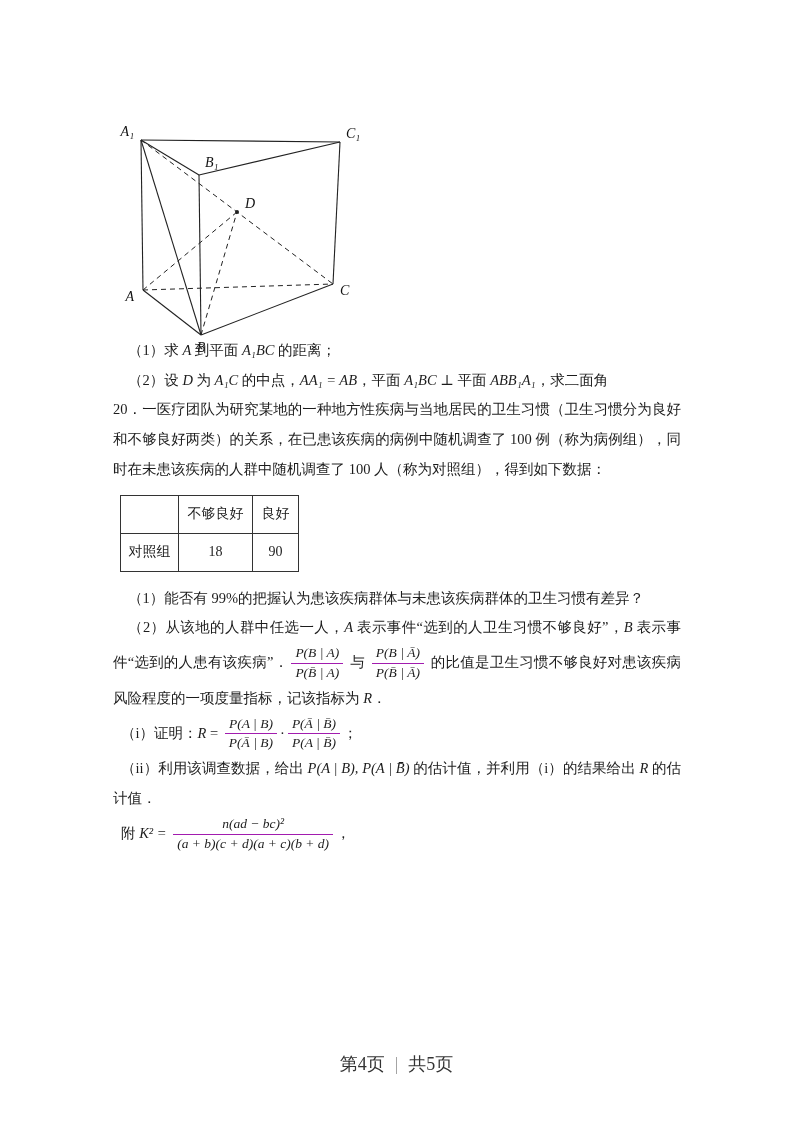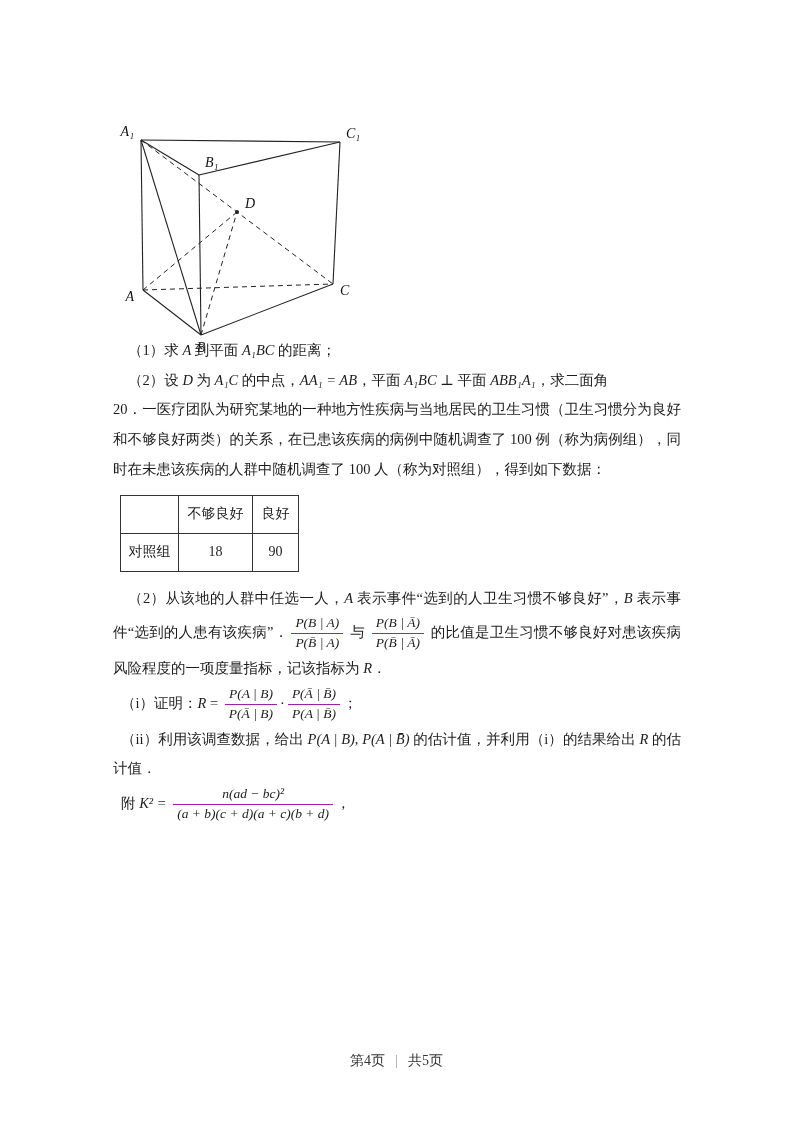--- a/index.html
+++ b/index.html
@@ -149,6 +149,7 @@
       </tbody>
     </table>
 
+    <p class="indent"><span>（1）能否有 99%的把握认为患该疾病群体与未患该疾病群体的卫生习惯有差异？</span></p>
 
     <p class="indent"><span>（2）从该地的人群中任选一人，</span><span class="m">A</span><span> 表示事件“选到的人卫生习惯不够良好”，</span><span class="m">B</span><span> 表示事件“选到的人患有该疾病”．</span><span class="frac"><span class="num">P(B | A)</span><span class="den">P(B̄ | A)</span></span><span> 与 </span><span class="frac"><span class="num">P(B | Ā)</span><span class="den">P(B̄ | Ā)</span></span><span> 的比值是卫生习惯不够良好对患该疾病风险程度的一项度量指标，记该指标为 </span><span class="m">R</span><span>．</span></p>
 

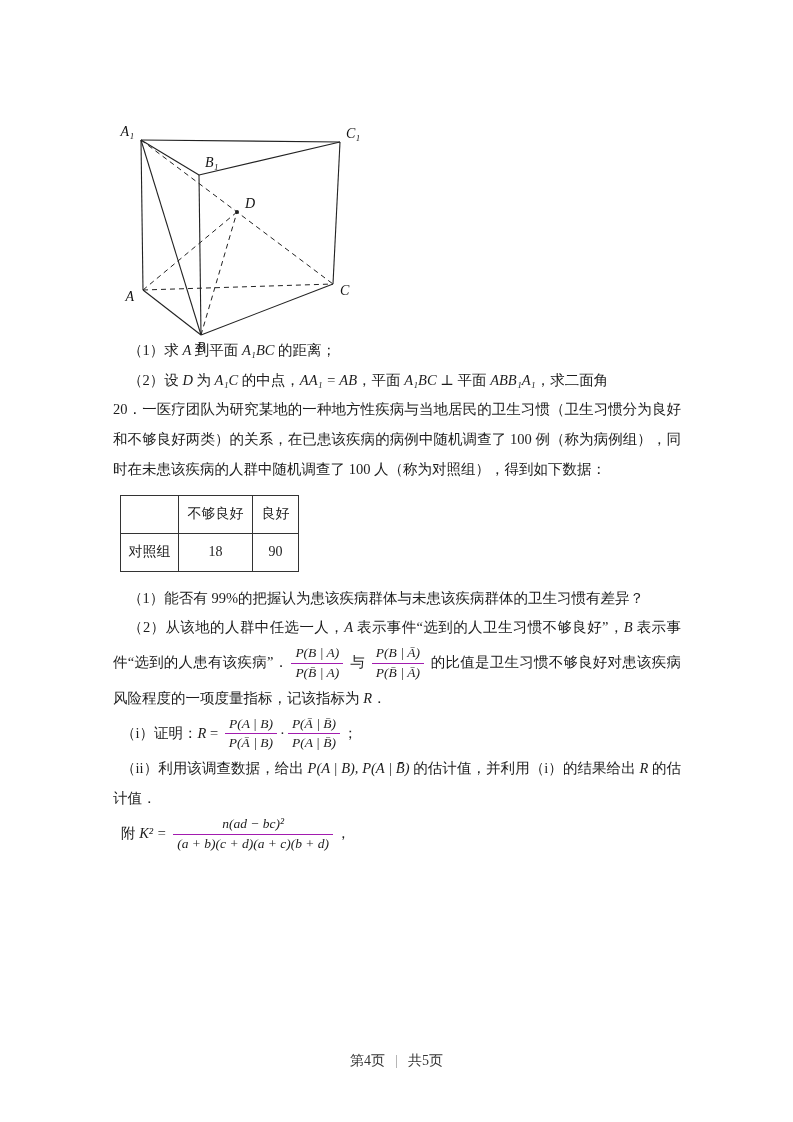--- a/index.html
+++ b/index.html
@@ -81,7 +81,7 @@
     right: 0;
     top: 1052px;
     text-align: center;
-    font-size: 14px;
+    font-size: 18px;
     color: #333;
     font-family: "Liberation Serif", "DejaVu Serif", serif;
   }

